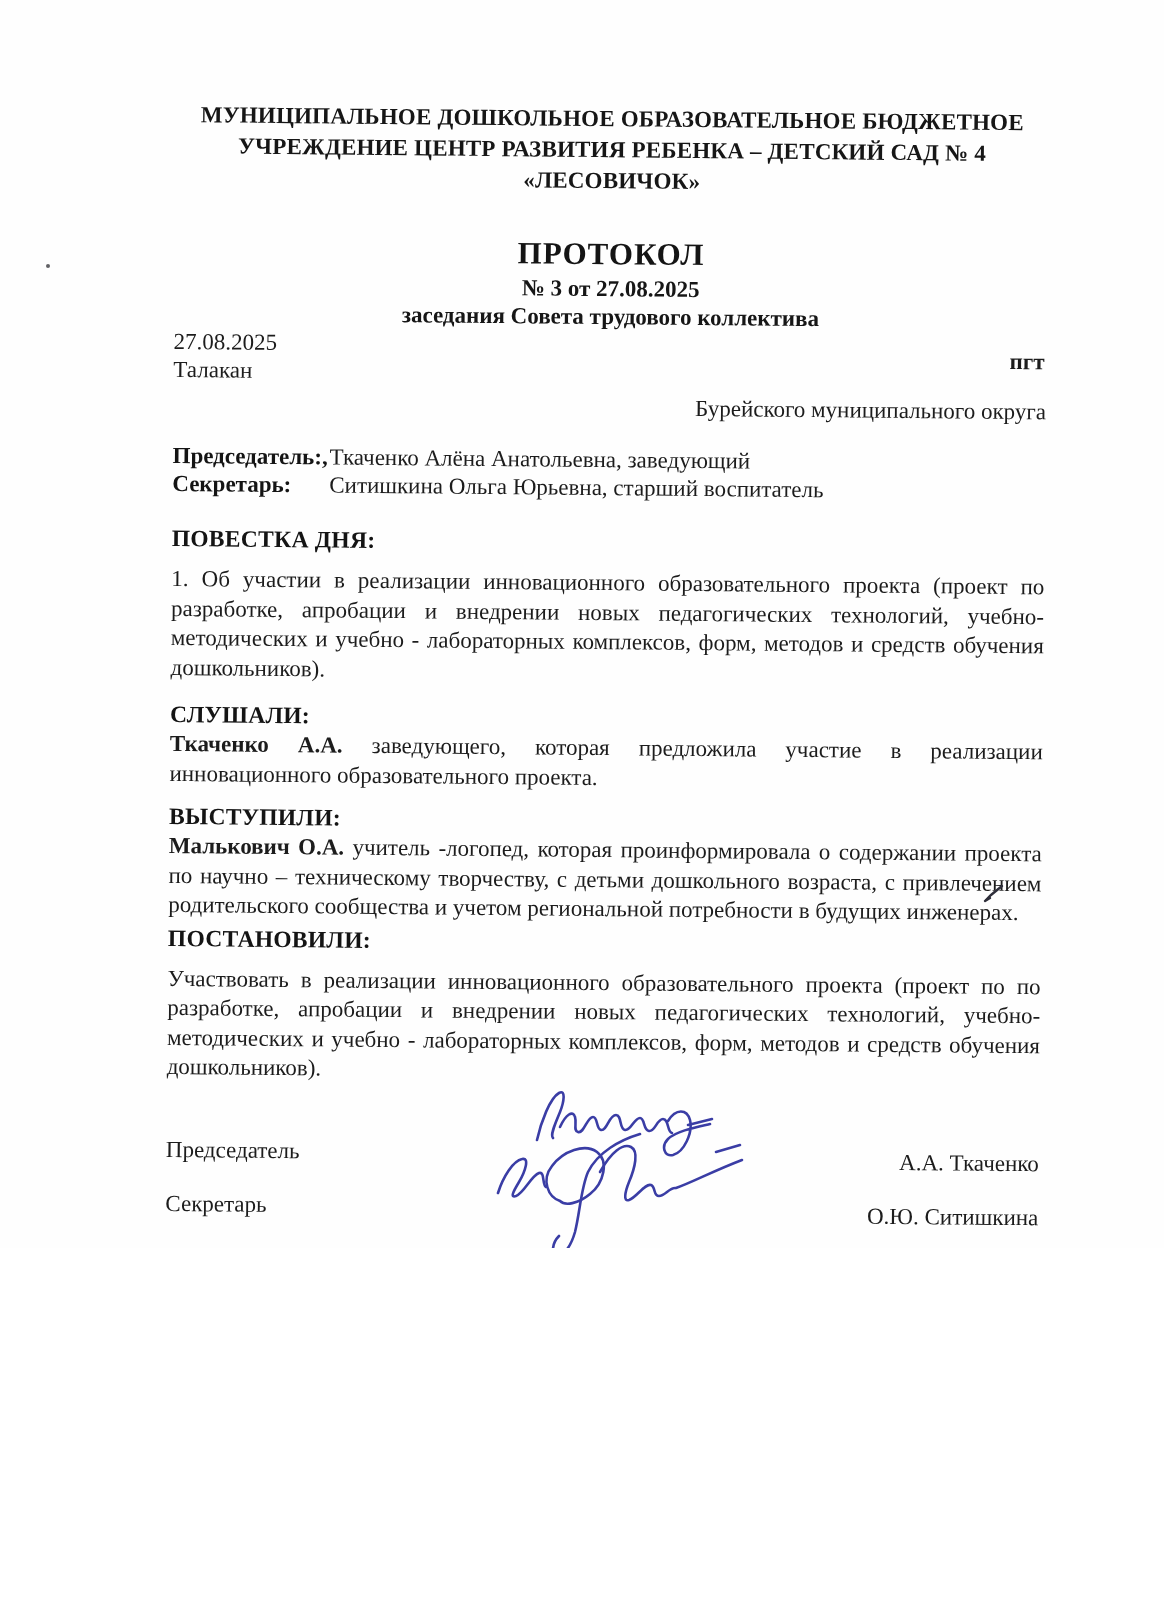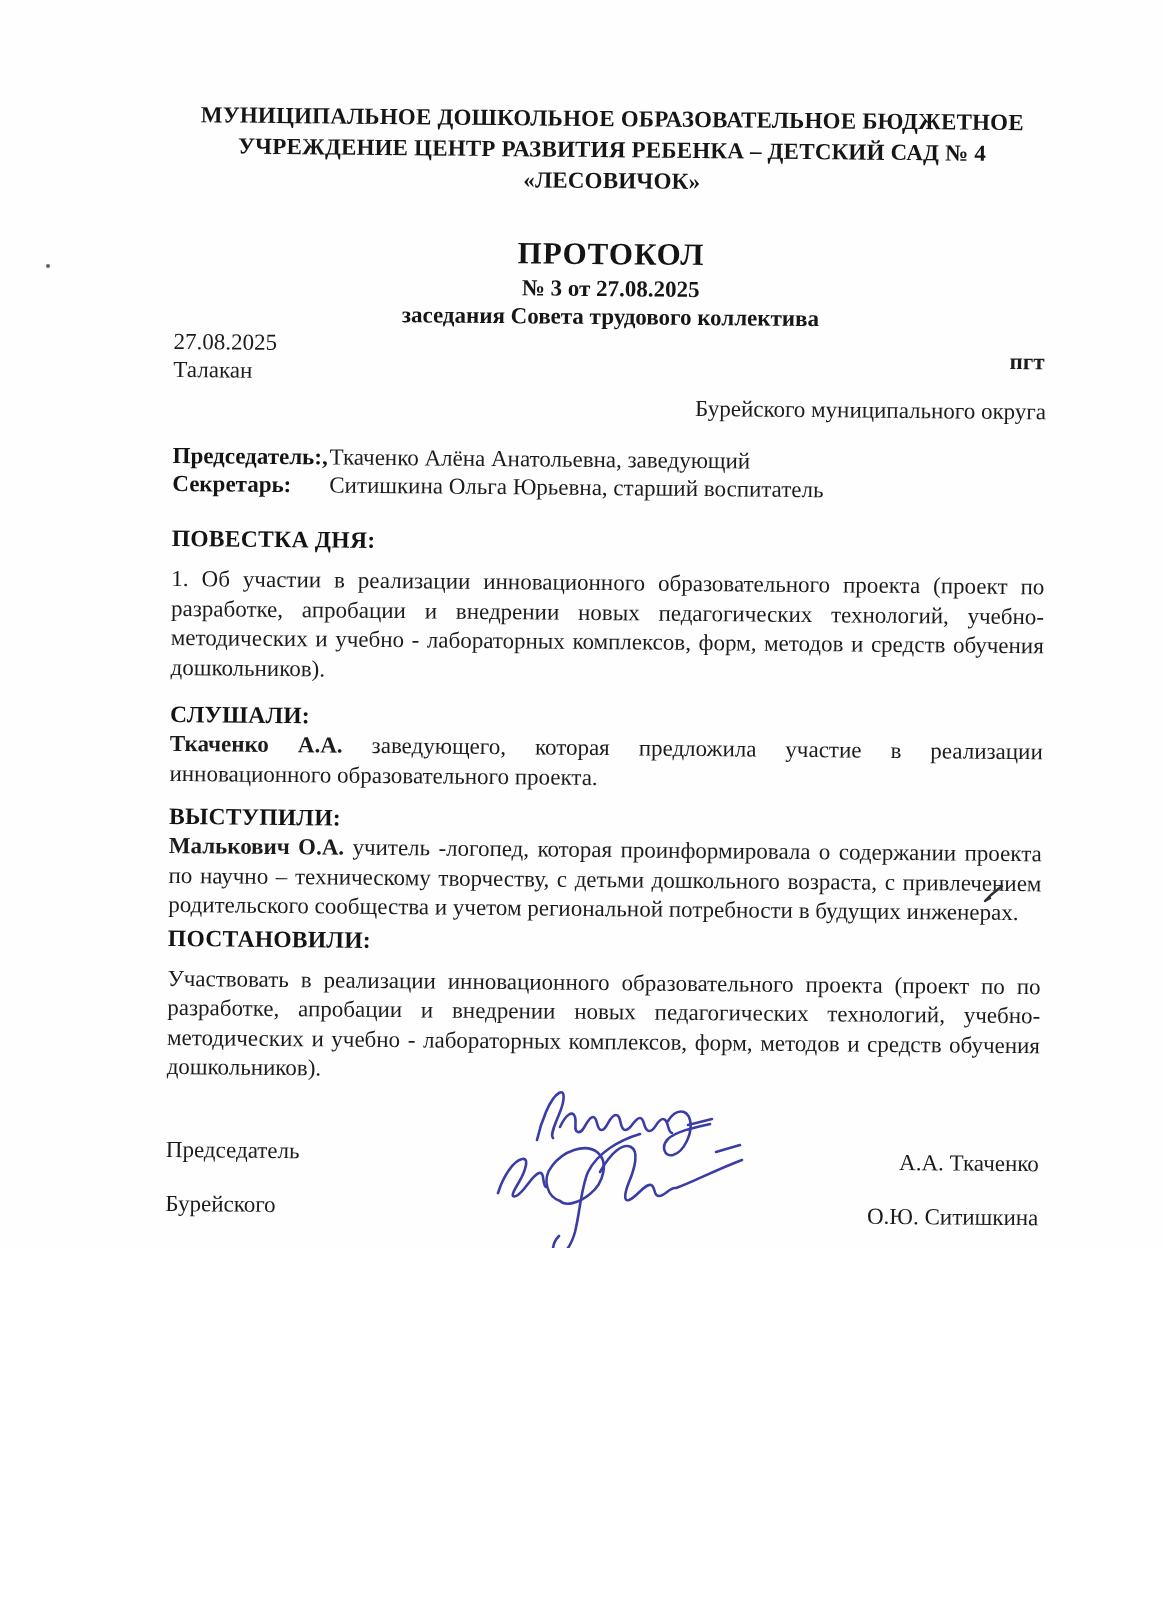--- a/index.html
+++ b/index.html
@@ -105,7 +105,7 @@
         <span class="sig-name">А.А. Ткаченко</span>
       </div>
       <div class="sig-row">
-        <span>Бурейского</span>
+        <span>Секретарь</span>
         <span class="sig-name">О.Ю. Ситишкина</span>
       </div>
     </div>

